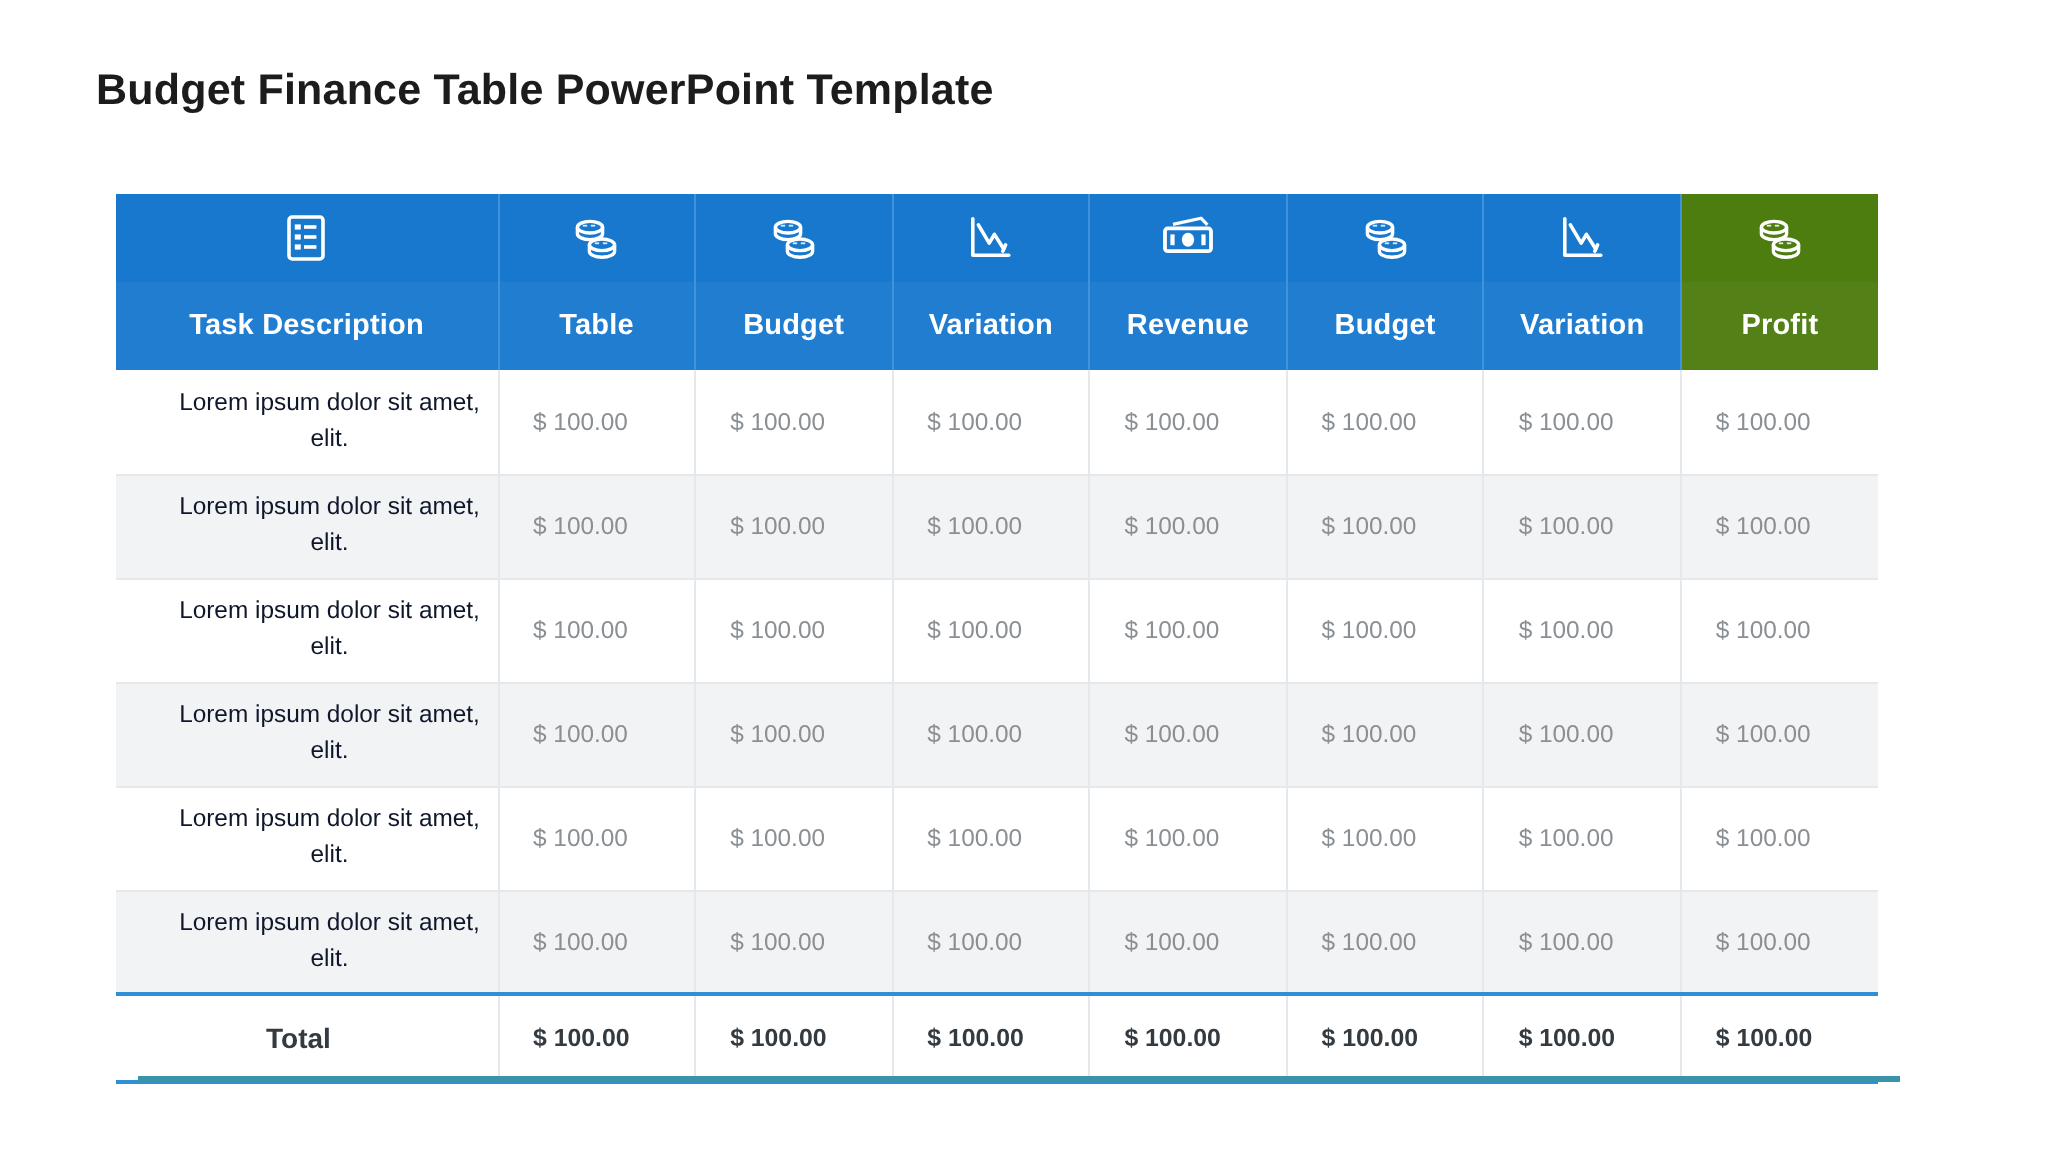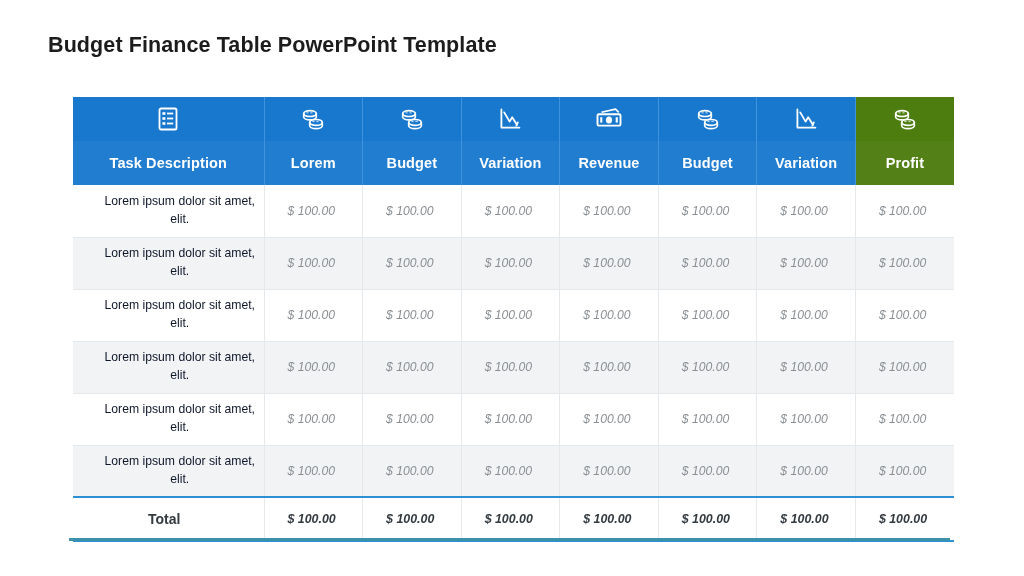--- a/index.html
+++ b/index.html
@@ -34,7 +34,7 @@
   
   .table-wrap {
     position: absolute;
-    left: 73px;
+    left: 58px;
     top: 97px;
     width: 881px;
   }

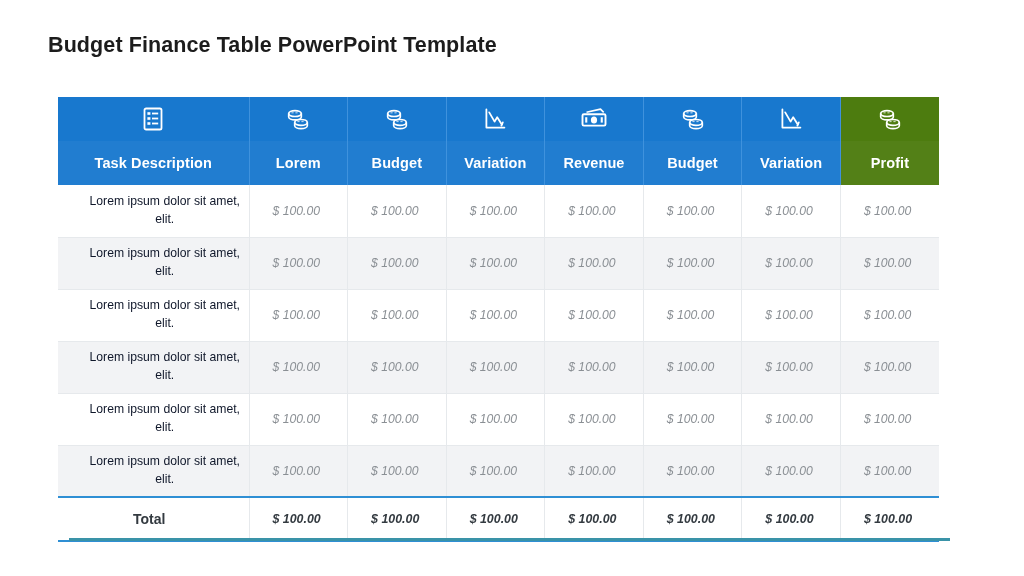--- a/index.html
+++ b/index.html
@@ -198,7 +198,7 @@
                     </g>
                   </svg>
                 </span>
-                <span class="hdr-label">Lorem</span>
+                <span class="hdr-label">Table</span>
               </div>
             </th>
             <th>

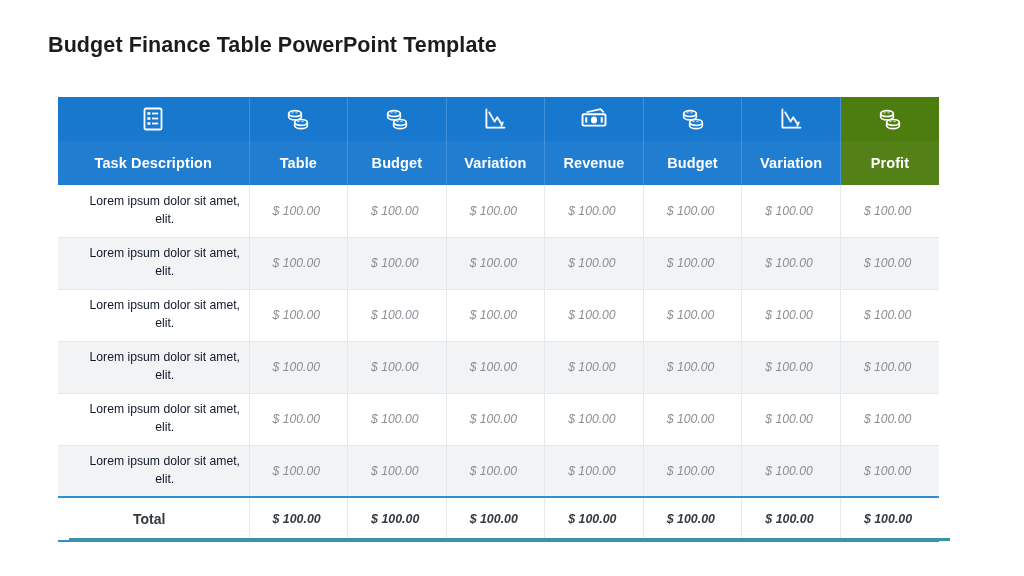--- a/index.html
+++ b/index.html
@@ -113,7 +113,7 @@
     color: #0f172a;
     text-align: center;
   }
-  td.num { padding-left: 23px; font-style: italic; }
+  td.num { padding-left: 17px; }
 
   
   tr.total td {

